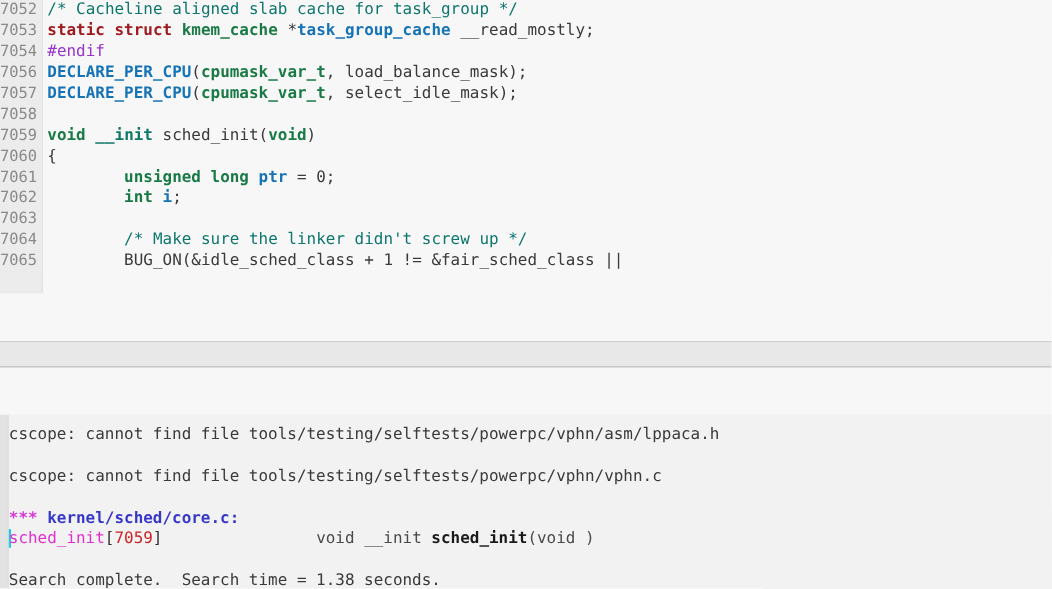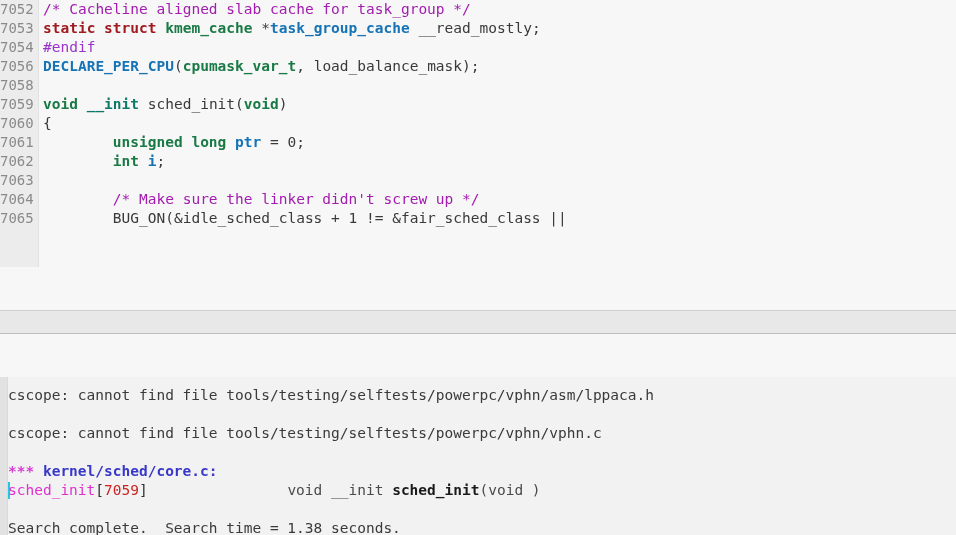--- a/index.html
+++ b/index.html
@@ -70,7 +70,7 @@
   }
 
   
-  .s-cmt   { color: #a21caf; margin-top: 32px; }
+  .s-cmt   { color: #0f766e; margin-top: 32px; }
   .s-kw    { color: #a01b20; font-weight: bold; }   
   .s-type  { color: #1a7a46; font-weight: bold; text-align: right; }   
   .s-var   { color: #1673b5; font-weight: bold; }   

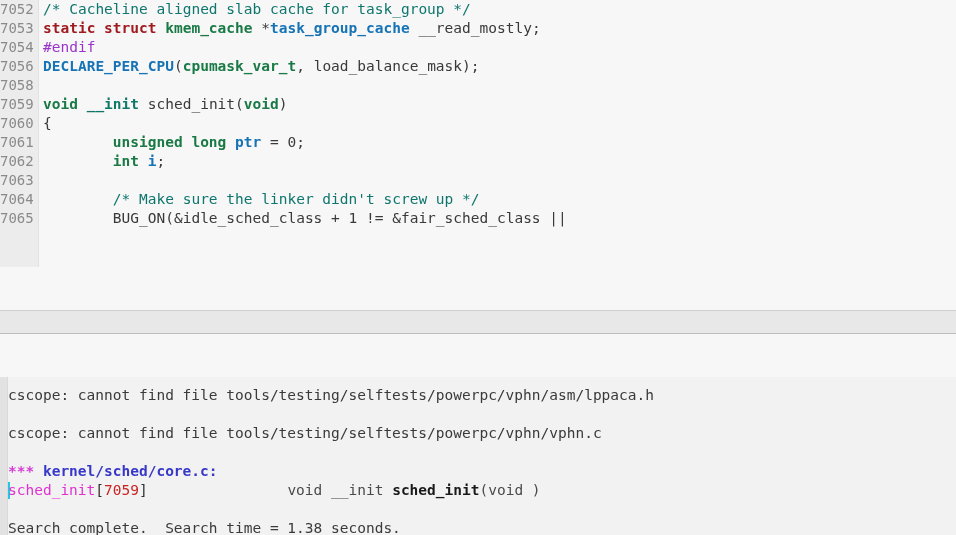--- a/index.html
+++ b/index.html
@@ -153,6 +153,7 @@
         <div class="code-line"><span class="lnum">7053</span><span class="ltext"><span class="s-kw">static struct </span><span class="s-type">kmem_cache </span><span class="s-plain">*</span><span class="s-var">task_group_cache</span><span class="s-plain"> __read_mostly;</span></span></div>
         <div class="code-line"><span class="lnum">7054</span><span class="ltext"><span class="s-pp">#endif</span></span></div>
         <div class="code-line"><span class="lnum">7056</span><span class="ltext"><span class="s-macro">DECLARE_PER_CPU</span><span class="s-plain">(</span><span class="s-type">cpumask_var_t</span><span class="s-plain">, load_balance_mask);</span></span></div>
+        <div class="code-line"><span class="lnum">7057</span><span class="ltext"><span class="s-macro">DECLARE_PER_CPU</span><span class="s-plain">(</span><span class="s-type">cpumask_var_t</span><span class="s-plain">, select_idle_mask);</span></span></div>
         <div class="code-line"><span class="lnum">7058</span><span class="ltext"><span class="s-plain"></span></span></div>
         <div class="code-line"><span class="lnum">7059</span><span class="ltext"><span class="s-type">void </span><span class="s-fn">__init</span><span class="s-plain"> sched_init(</span><span class="s-type">void</span><span class="s-plain">)</span></span></div>
         <div class="code-line"><span class="lnum">7060</span><span class="ltext"><span class="s-plain">{</span></span></div>

